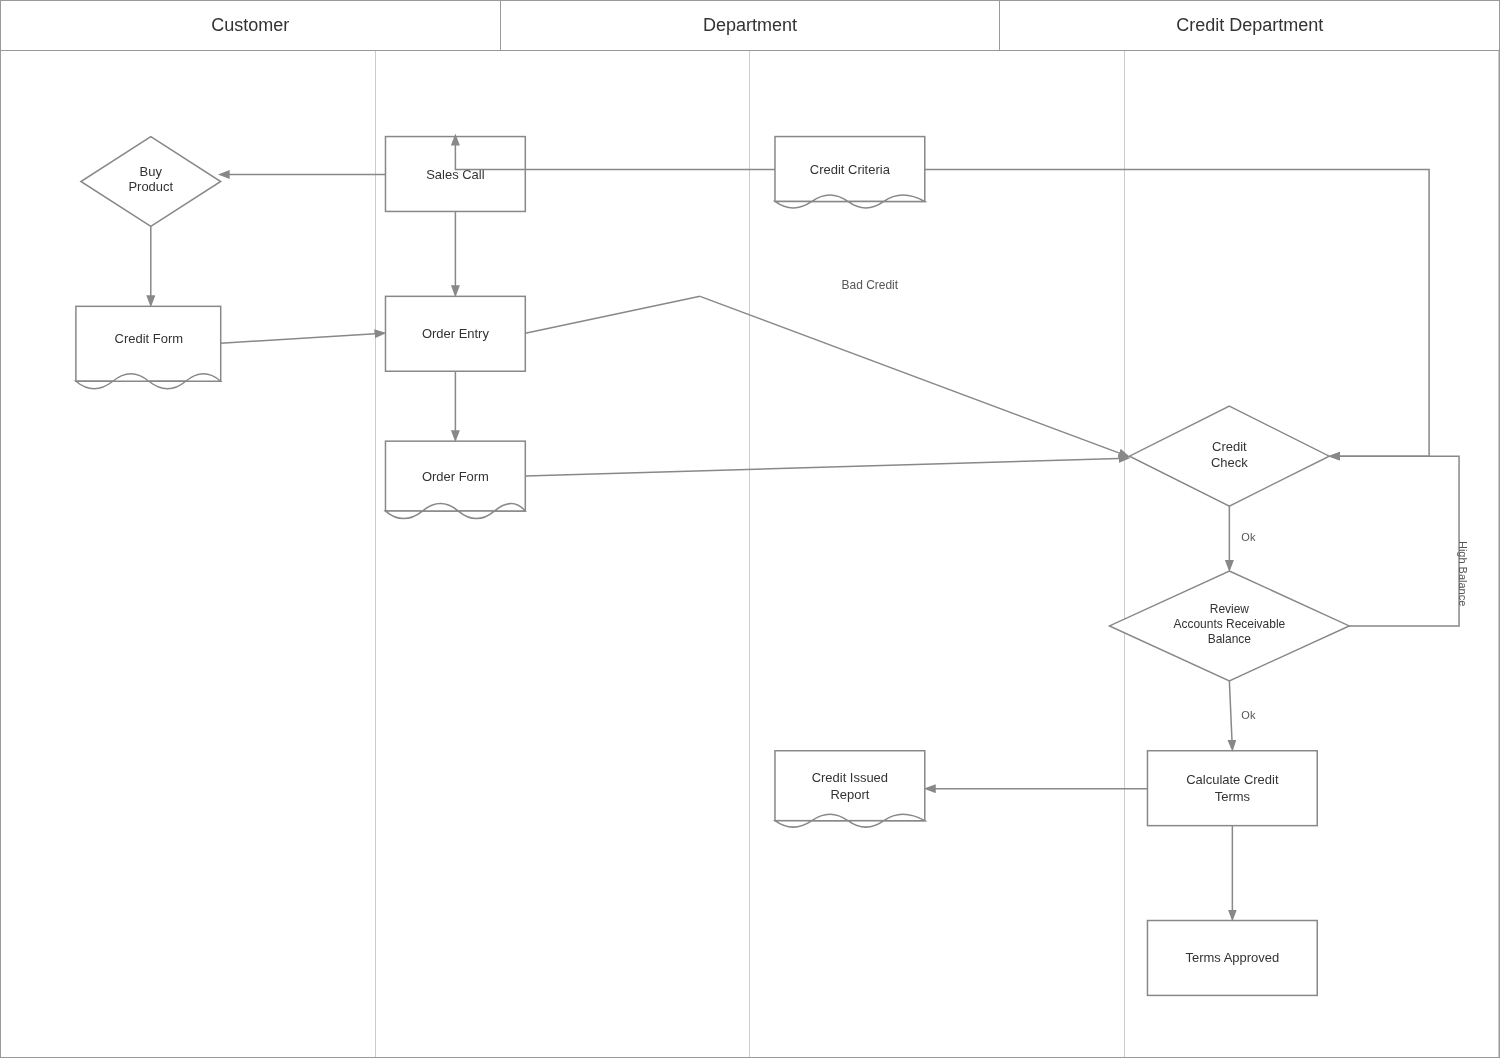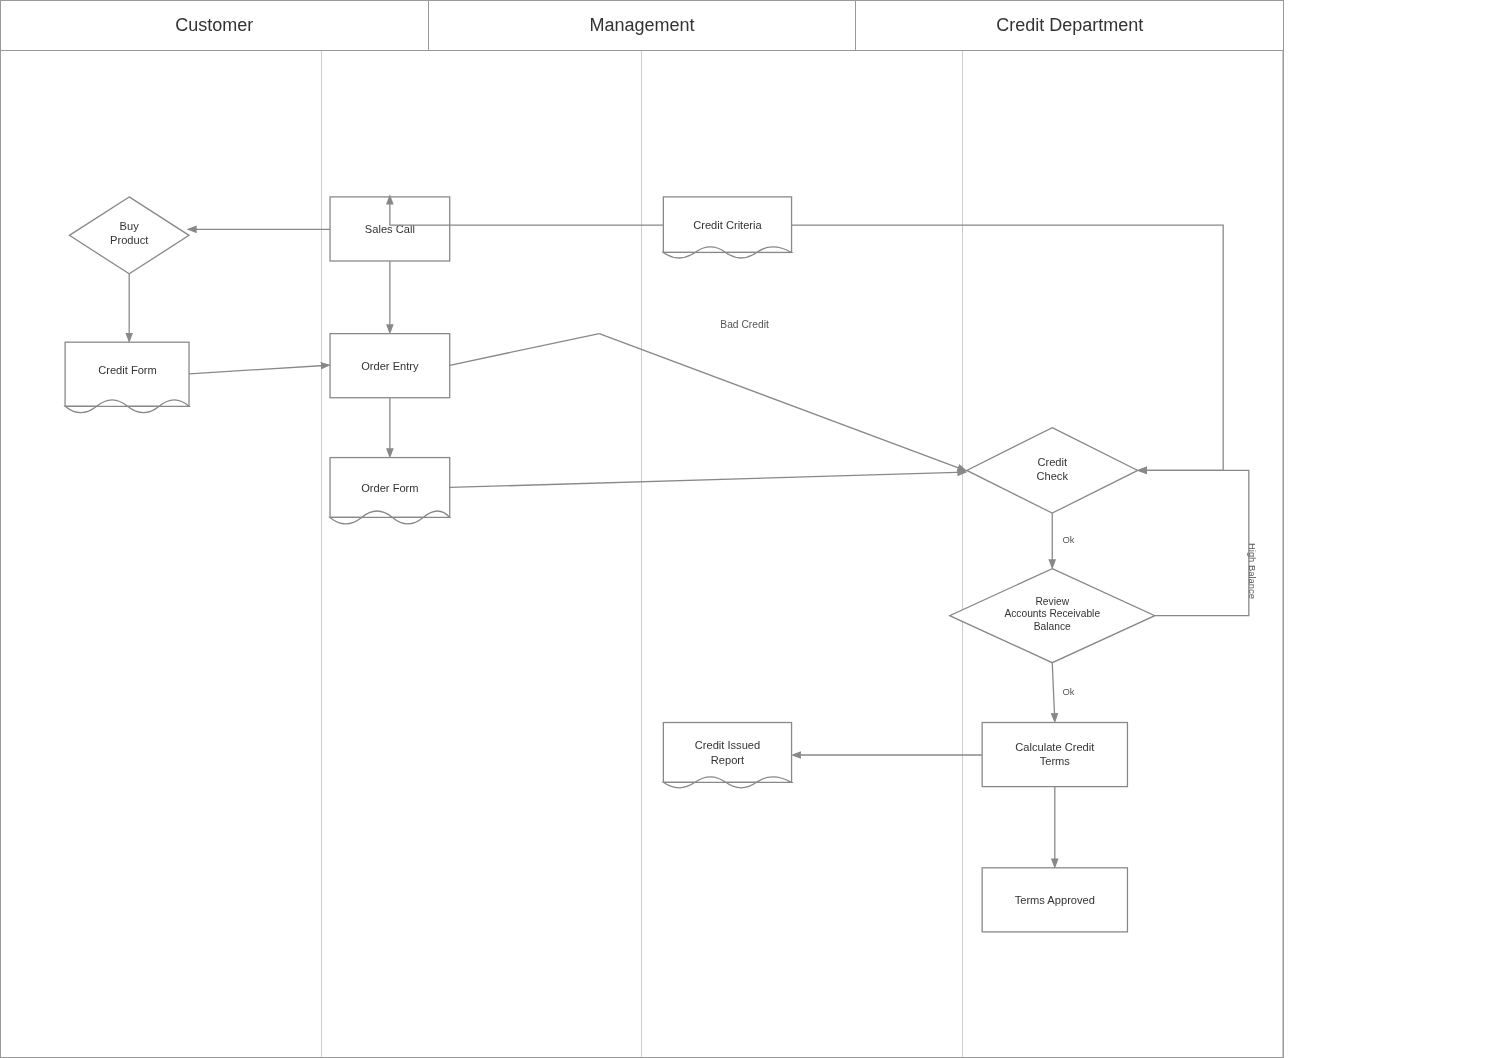--- a/index.html
+++ b/index.html
@@ -6,7 +6,7 @@
     body { background: #fff; font-family: 'Arial', sans-serif; }
     
     .diagram-container {
-      width: 1284px;
+      width: 1500px;
       height: 1058px;
       position: relative;
       border: 1px solid #999;

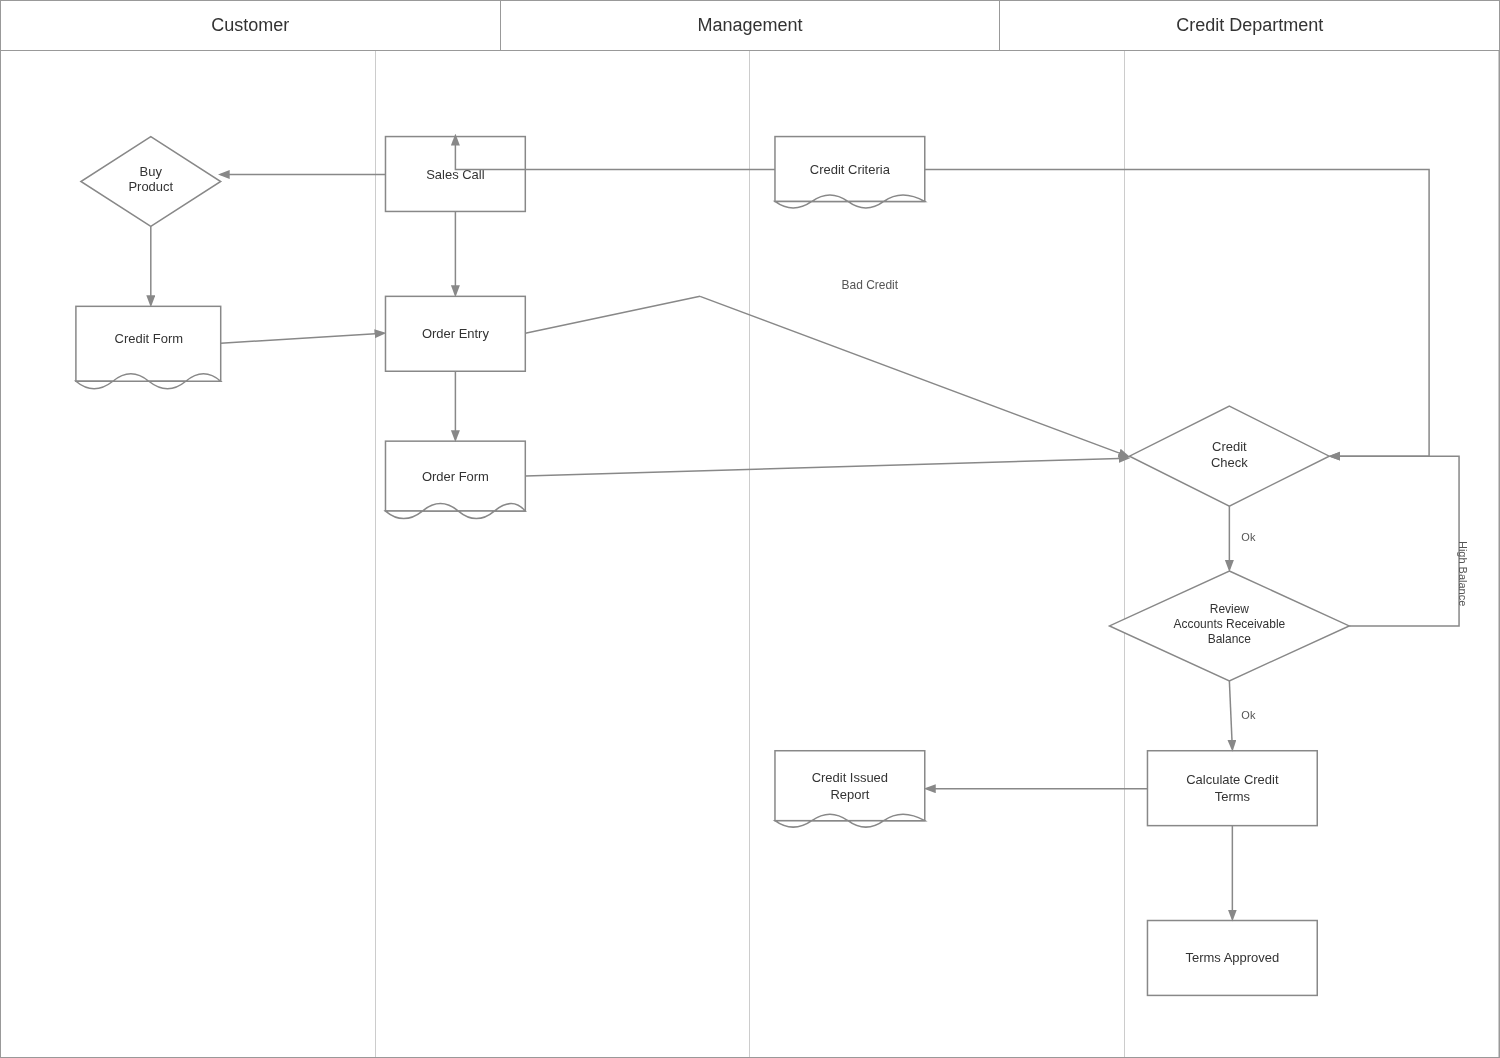--- a/index.html
+++ b/index.html
@@ -65,7 +65,7 @@
       <span>Customer</span>
     </div>
     <div class="lane-header">
-      <span>Management</span>
+      <span>Department</span>
     </div>
     <div class="lane-header">
       <span>Credit Department</span>

